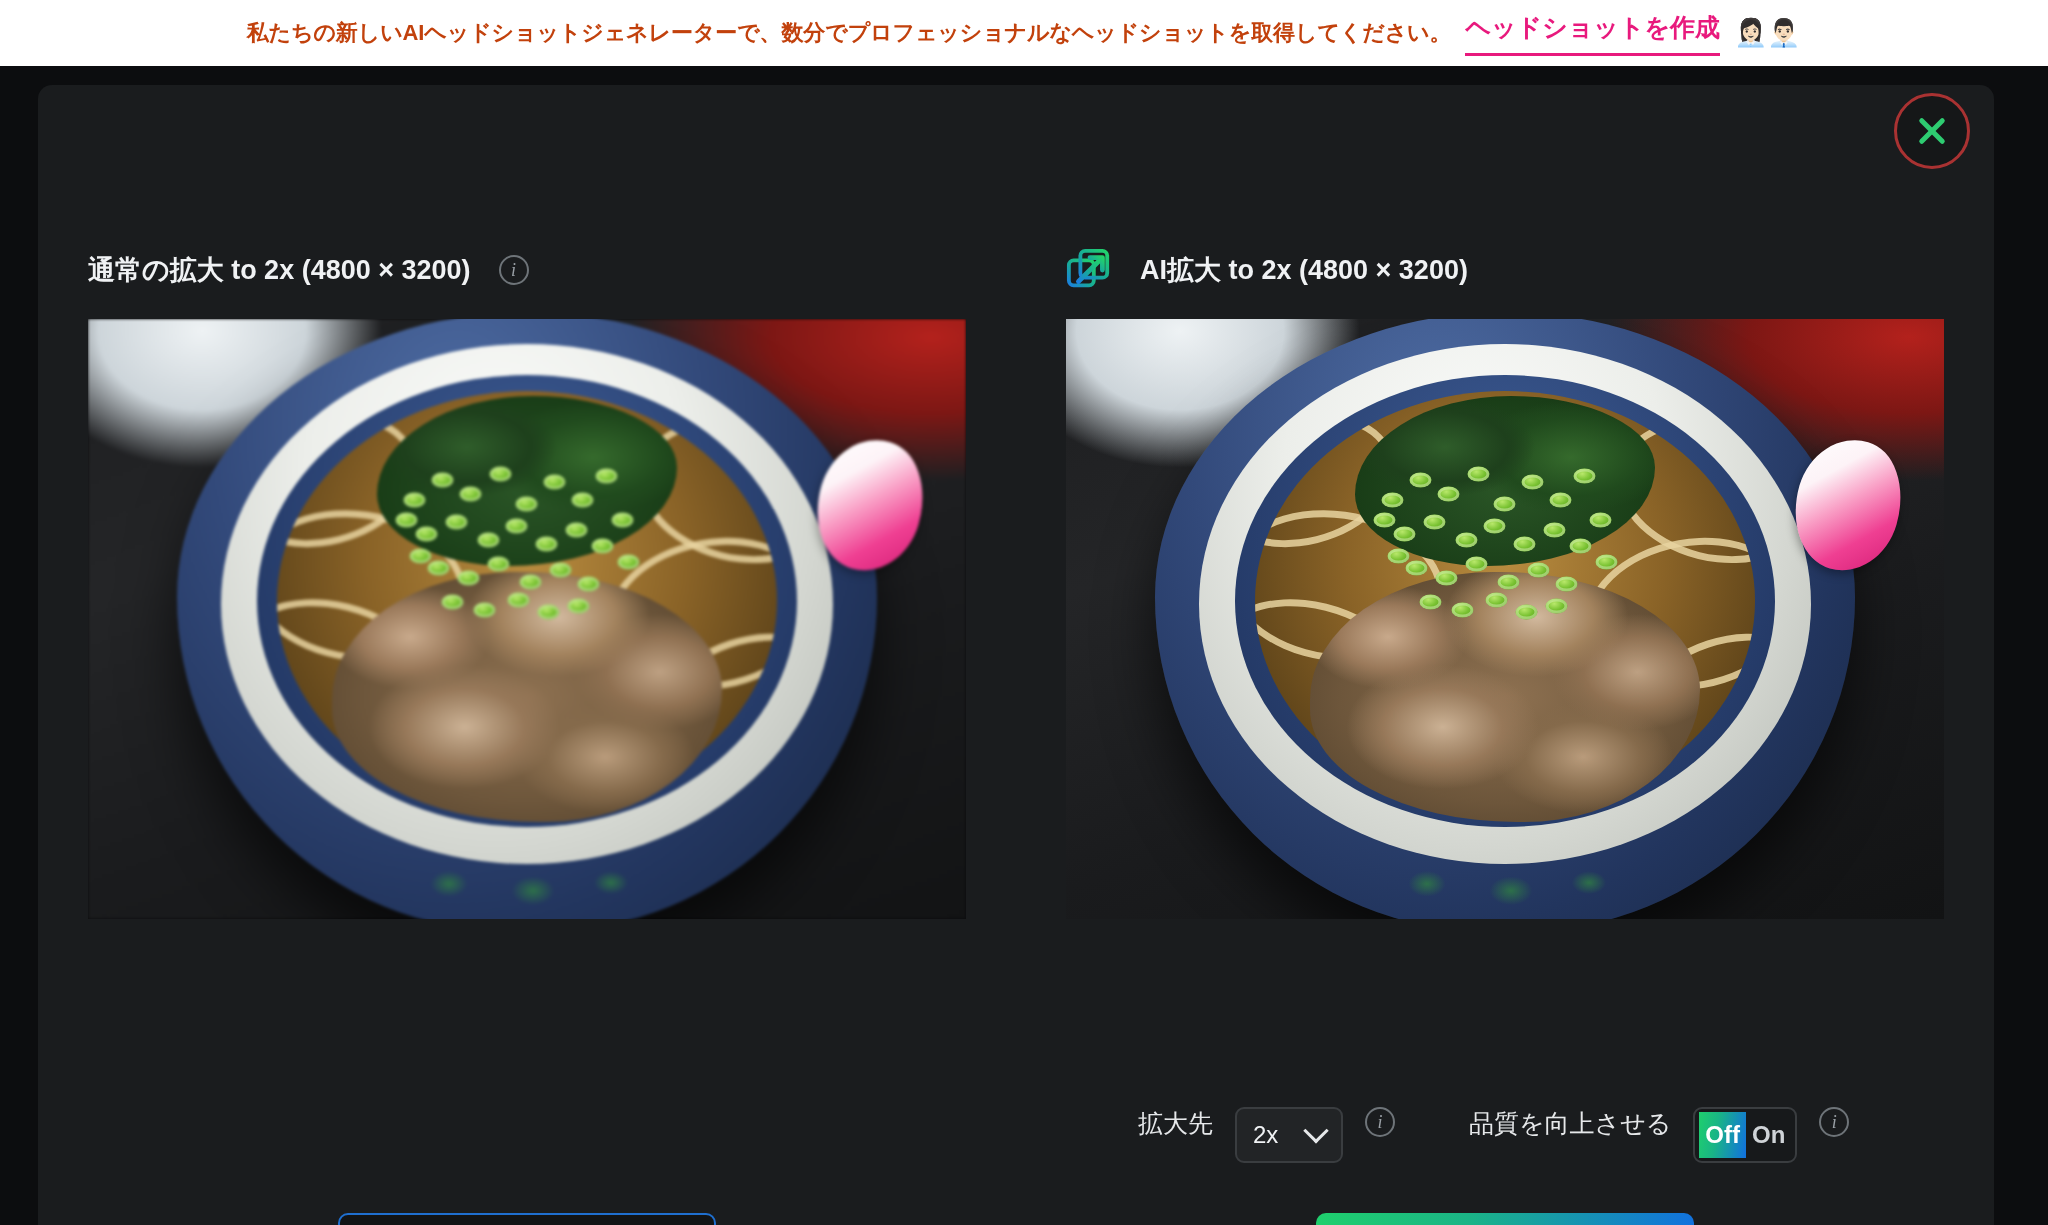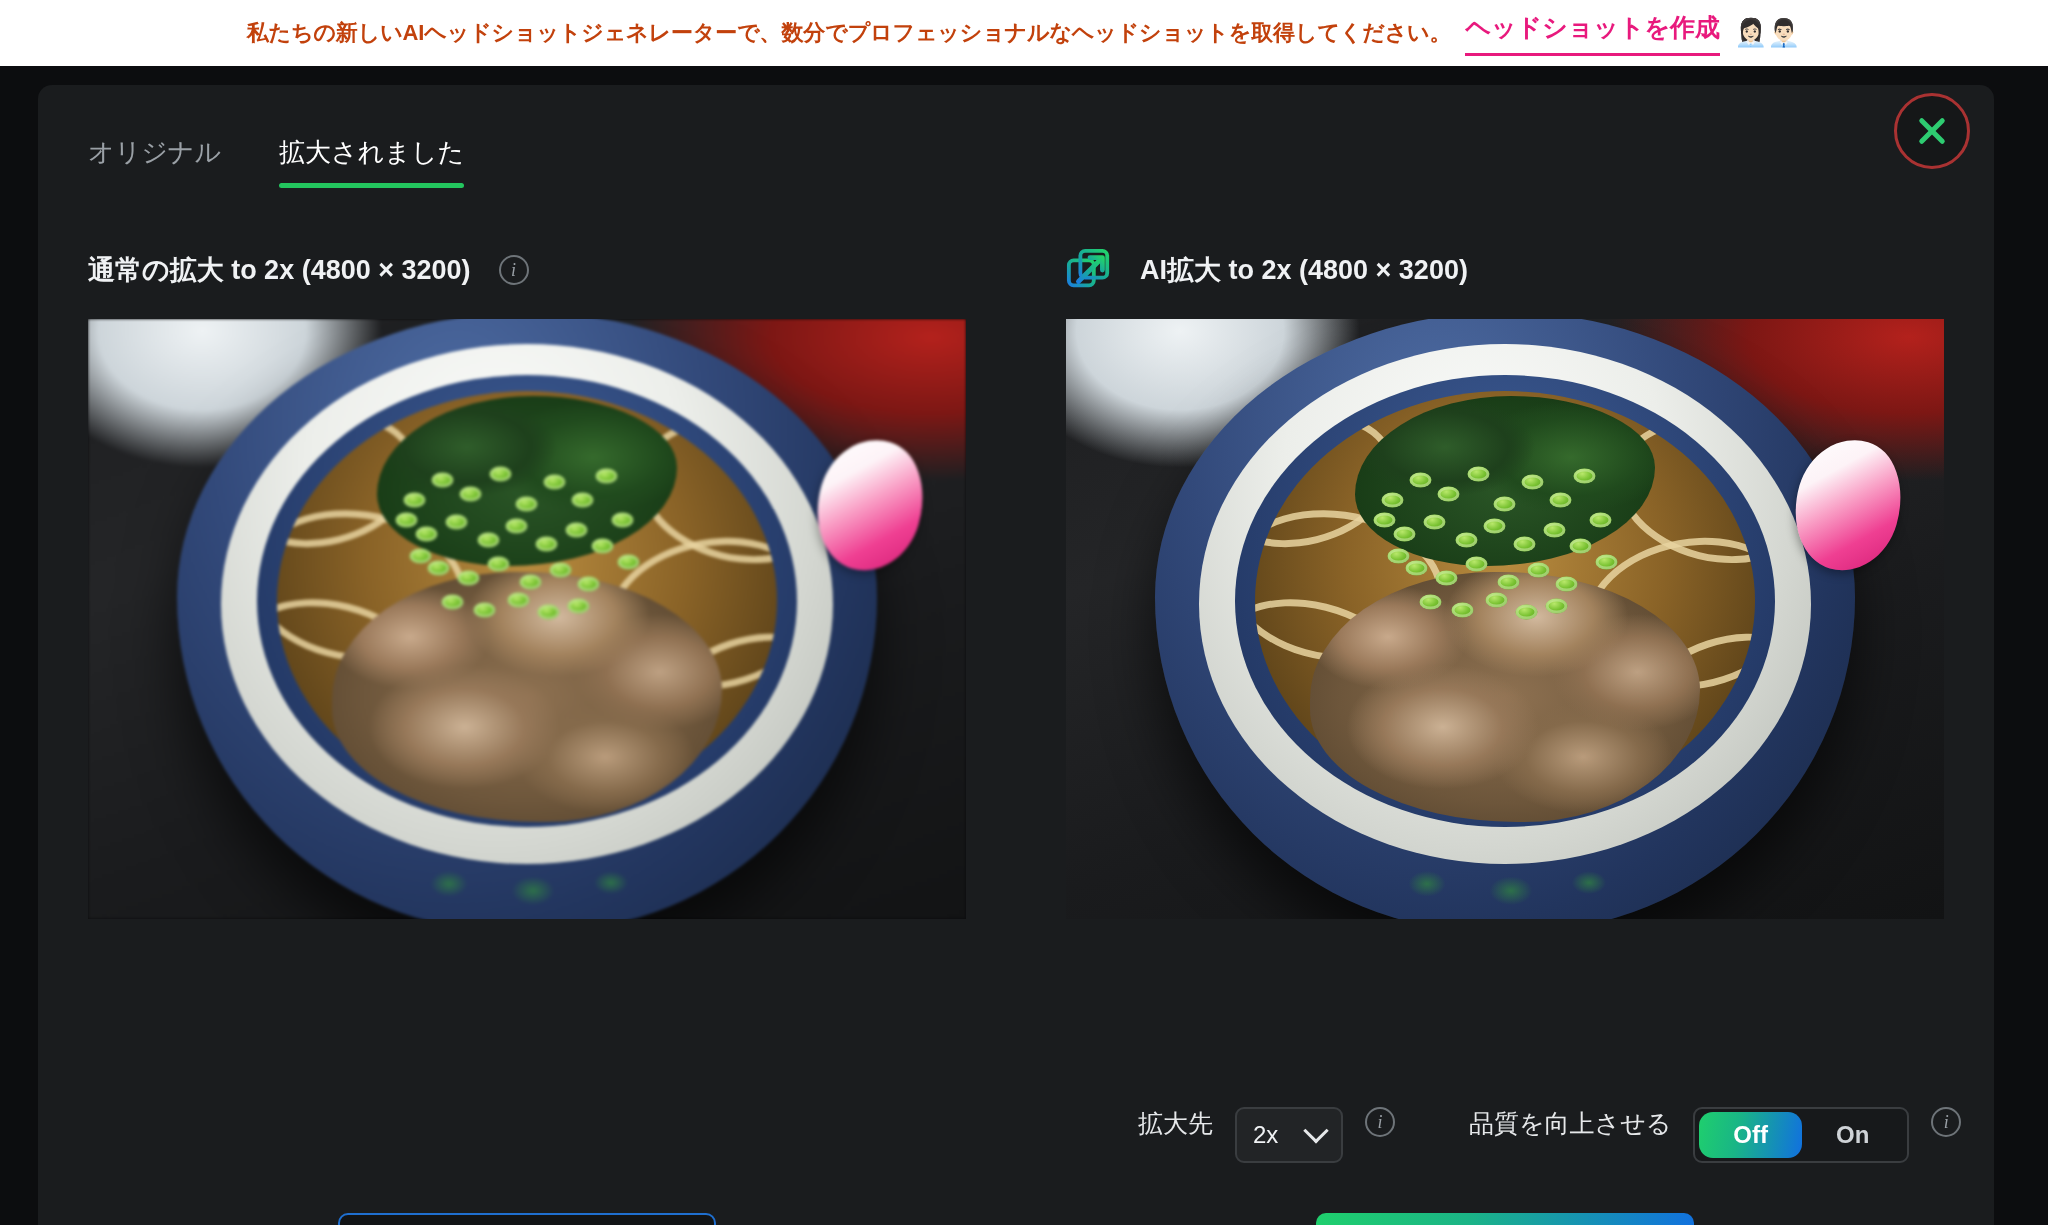--- a/index.html
+++ b/index.html
@@ -441,14 +441,6 @@
     <span class="close-x"></span>
   </div>
 
-  <div class="tab-bar">
-    <div class="tab inactive">
-      <span>オリジナル</span>
-    </div>
-    <div class="tab active">
-      <span>拡大されました</span>
-    </div>
-  </div>
 
   <div class="compare-grid">
 

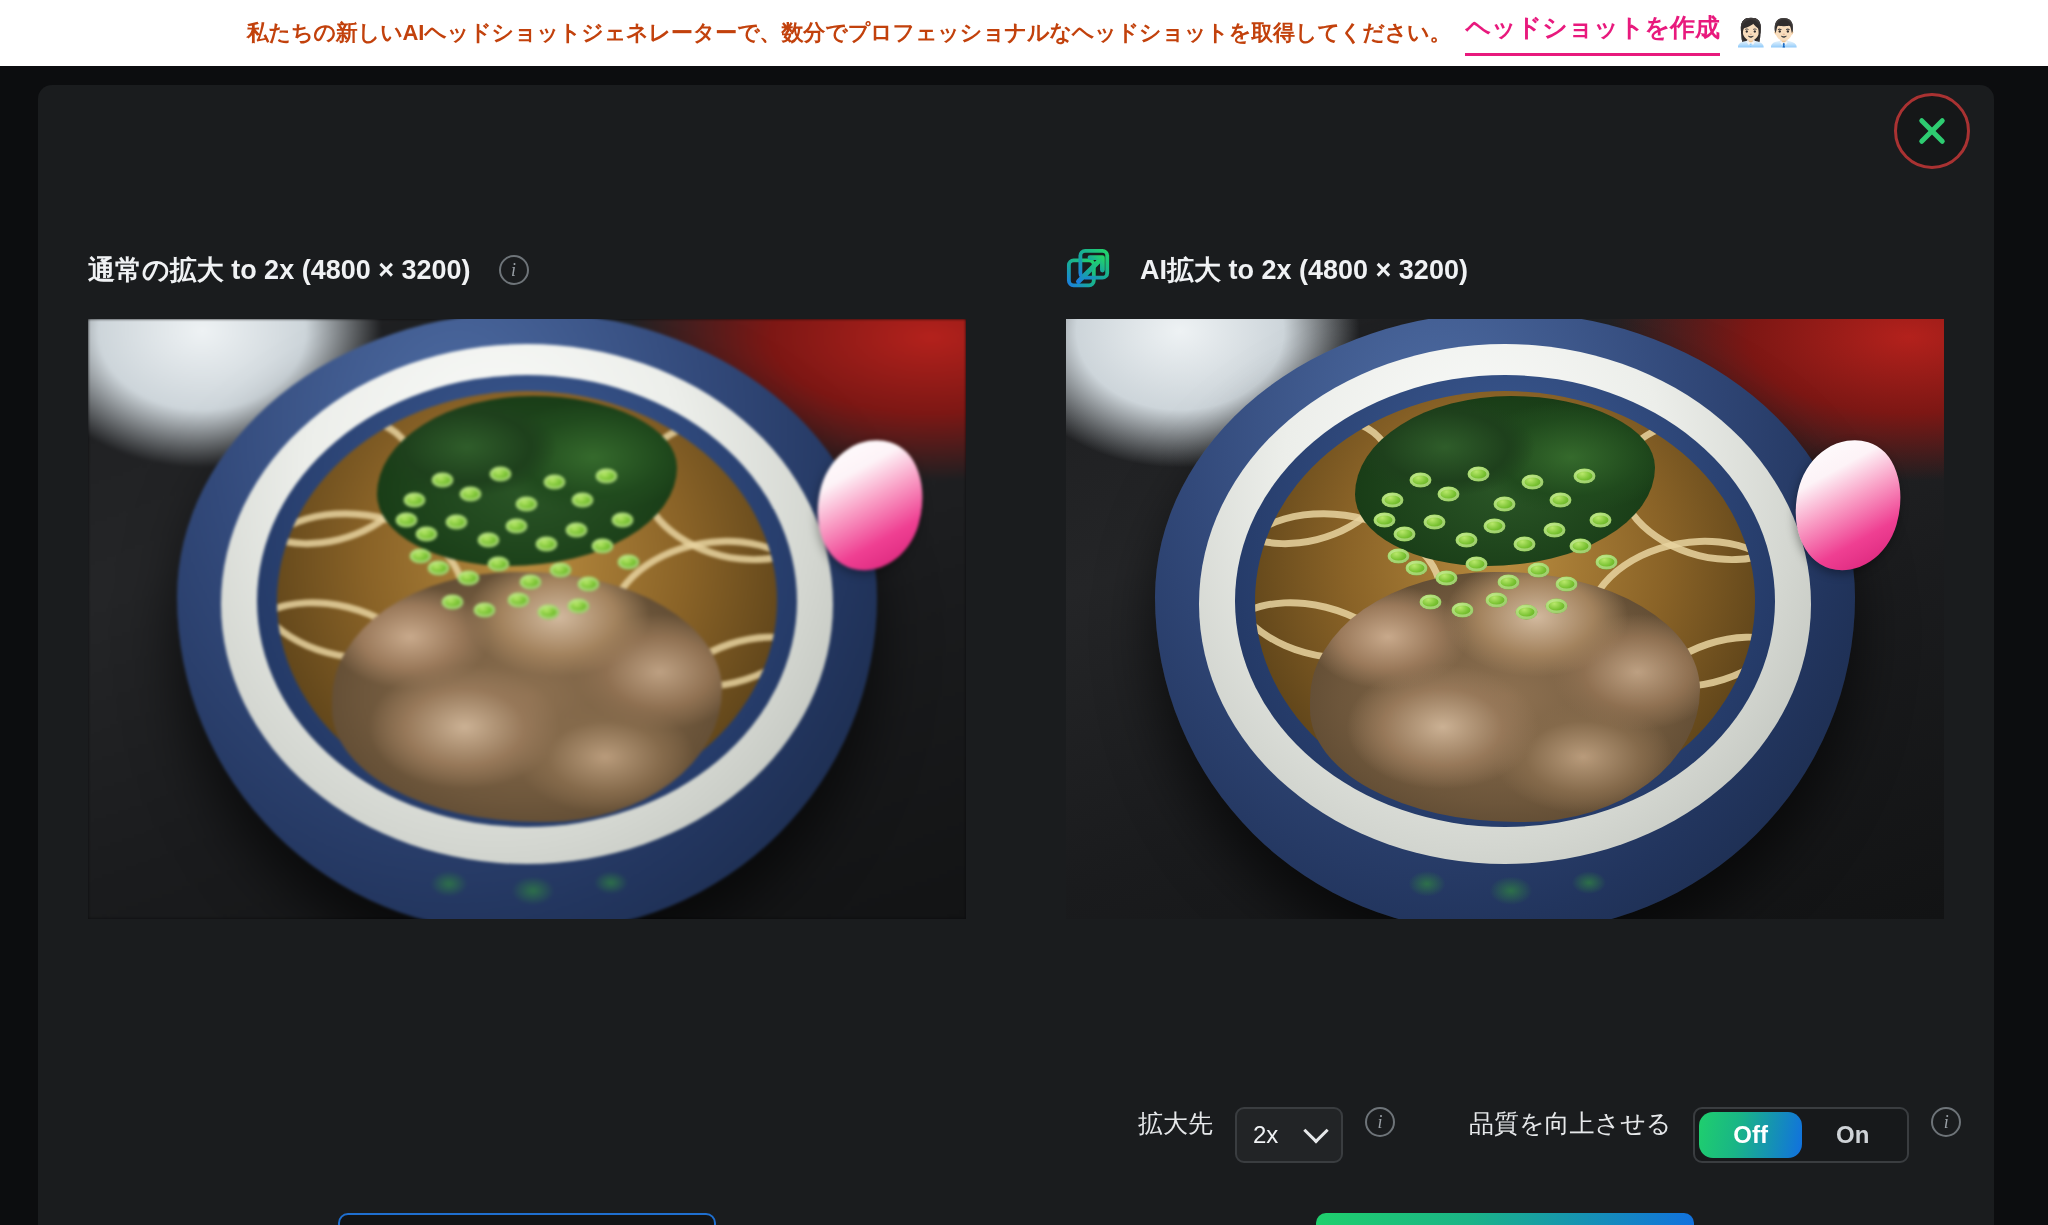--- a/index.html
+++ b/index.html
@@ -377,8 +377,8 @@
     align-items: center;
     justify-content: center;
     height: 46px;
-    padding: 0 34px;
-    border-radius: 14px;
+    padding: 0 6px;
+    border-radius: 0;
     font-size: 24px;
     font-weight: 700;
     color: #cfd3d7;

